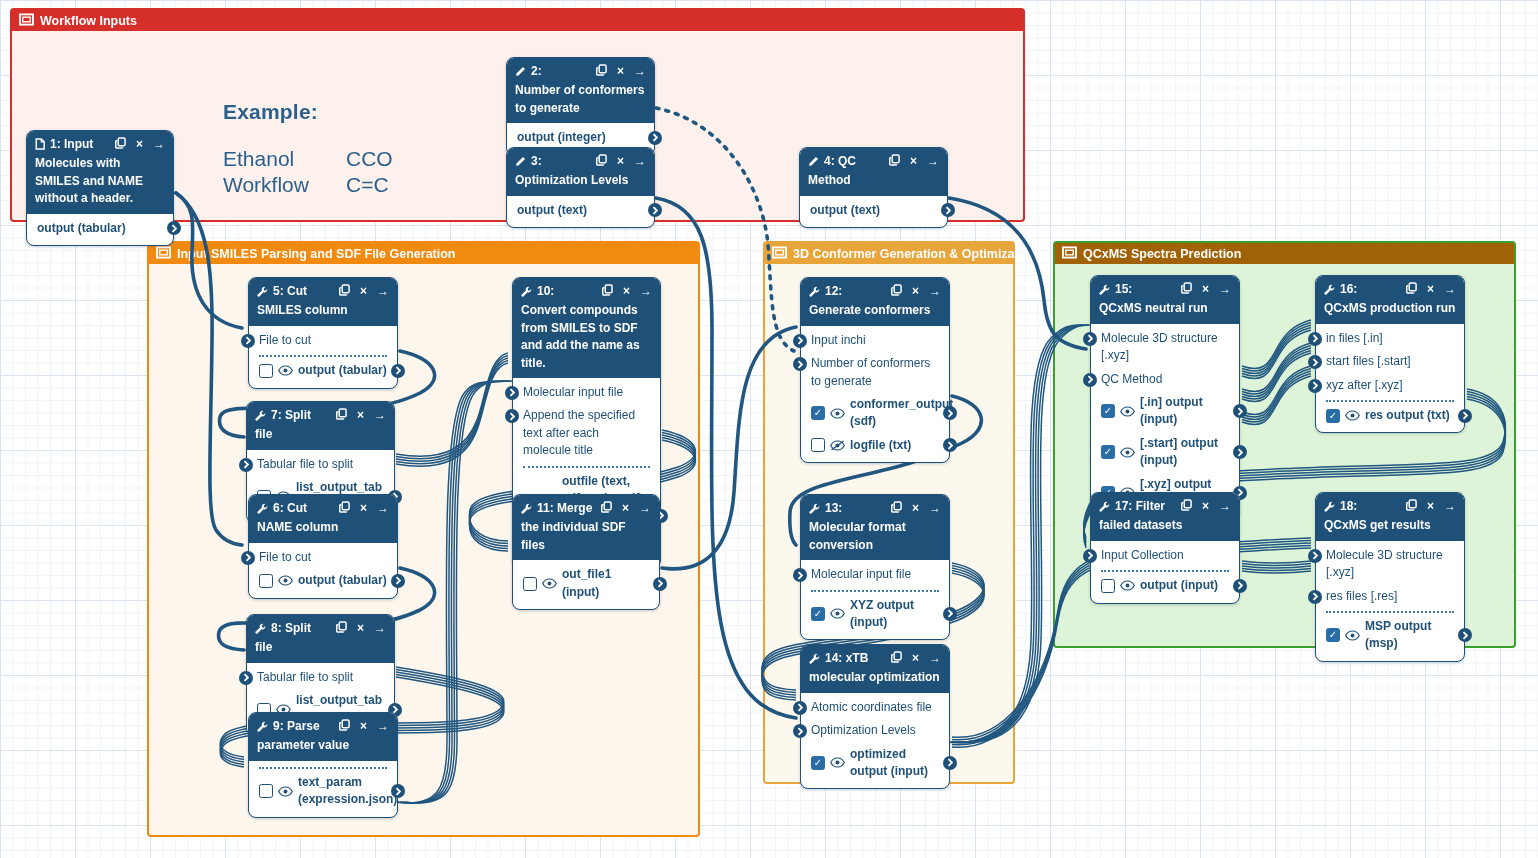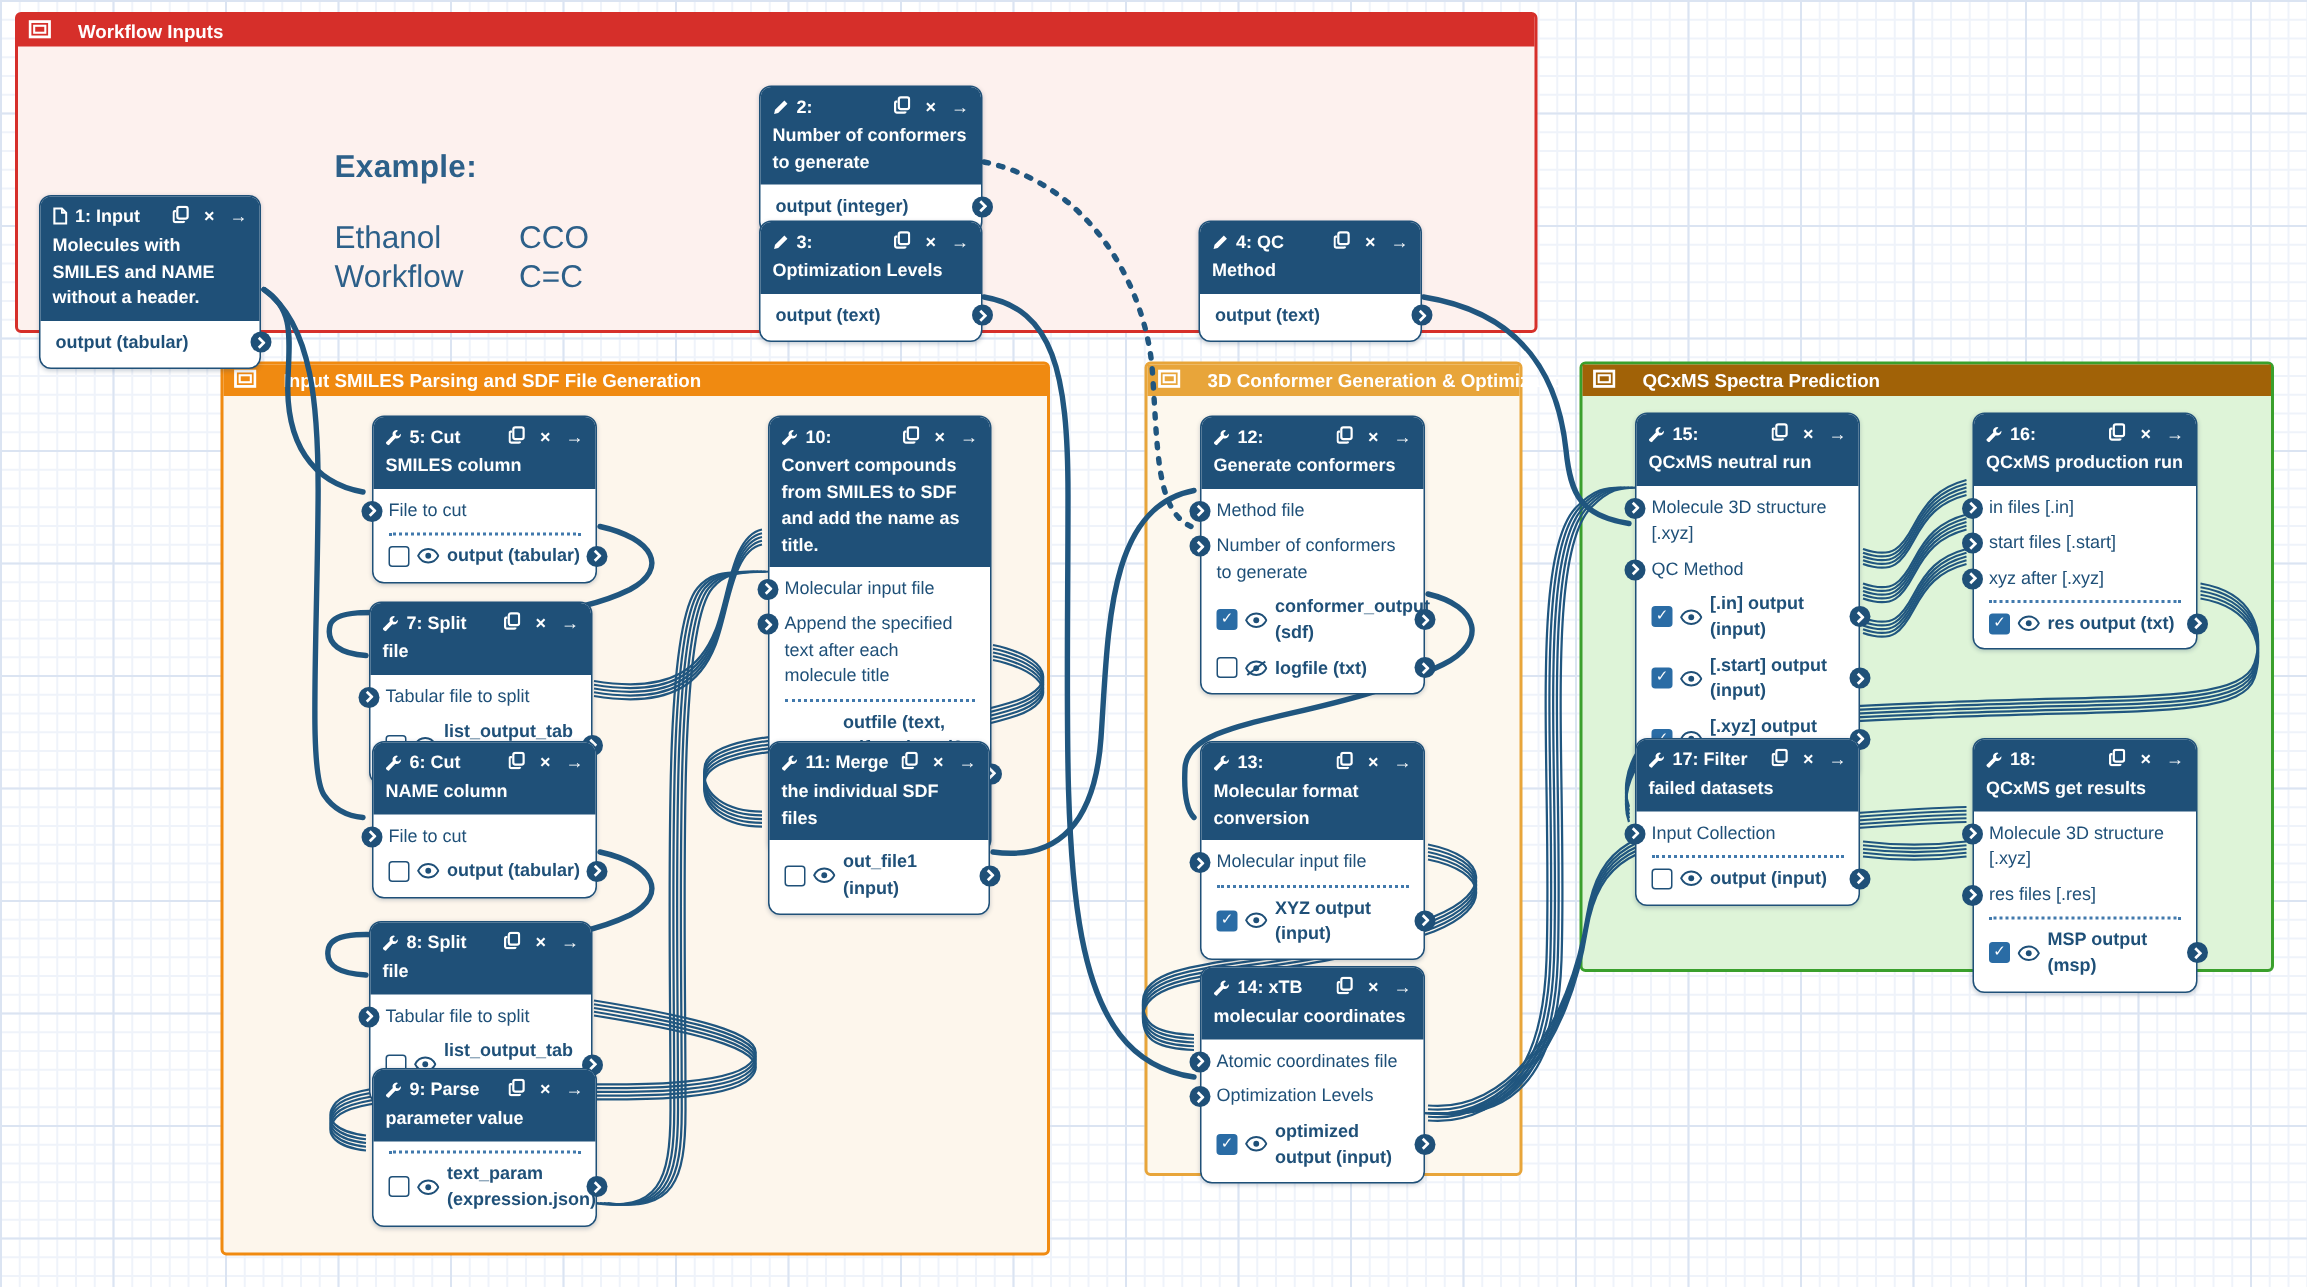--- a/index.html
+++ b/index.html
@@ -16,7 +16,7 @@
   }
   
   .grp{position:absolute;border-radius:4px;border:2px solid;z-index:1;box-sizing:border-box;}
-  .ghead{height:21px;display:flex;align-items:center;gap:18px;padding:0 7px;color:#fff;
+  .ghead{height:21px;display:flex;align-items:center;gap:6px;padding:0 7px;color:#fff;
          font-size:12.5px;font-weight:bold;white-space:nowrap;text-align:center;}
   .grp.red{border-color:#d62f2a;background:#fdf1ee;}
   .grp.red .ghead{background:#d62f2a;}

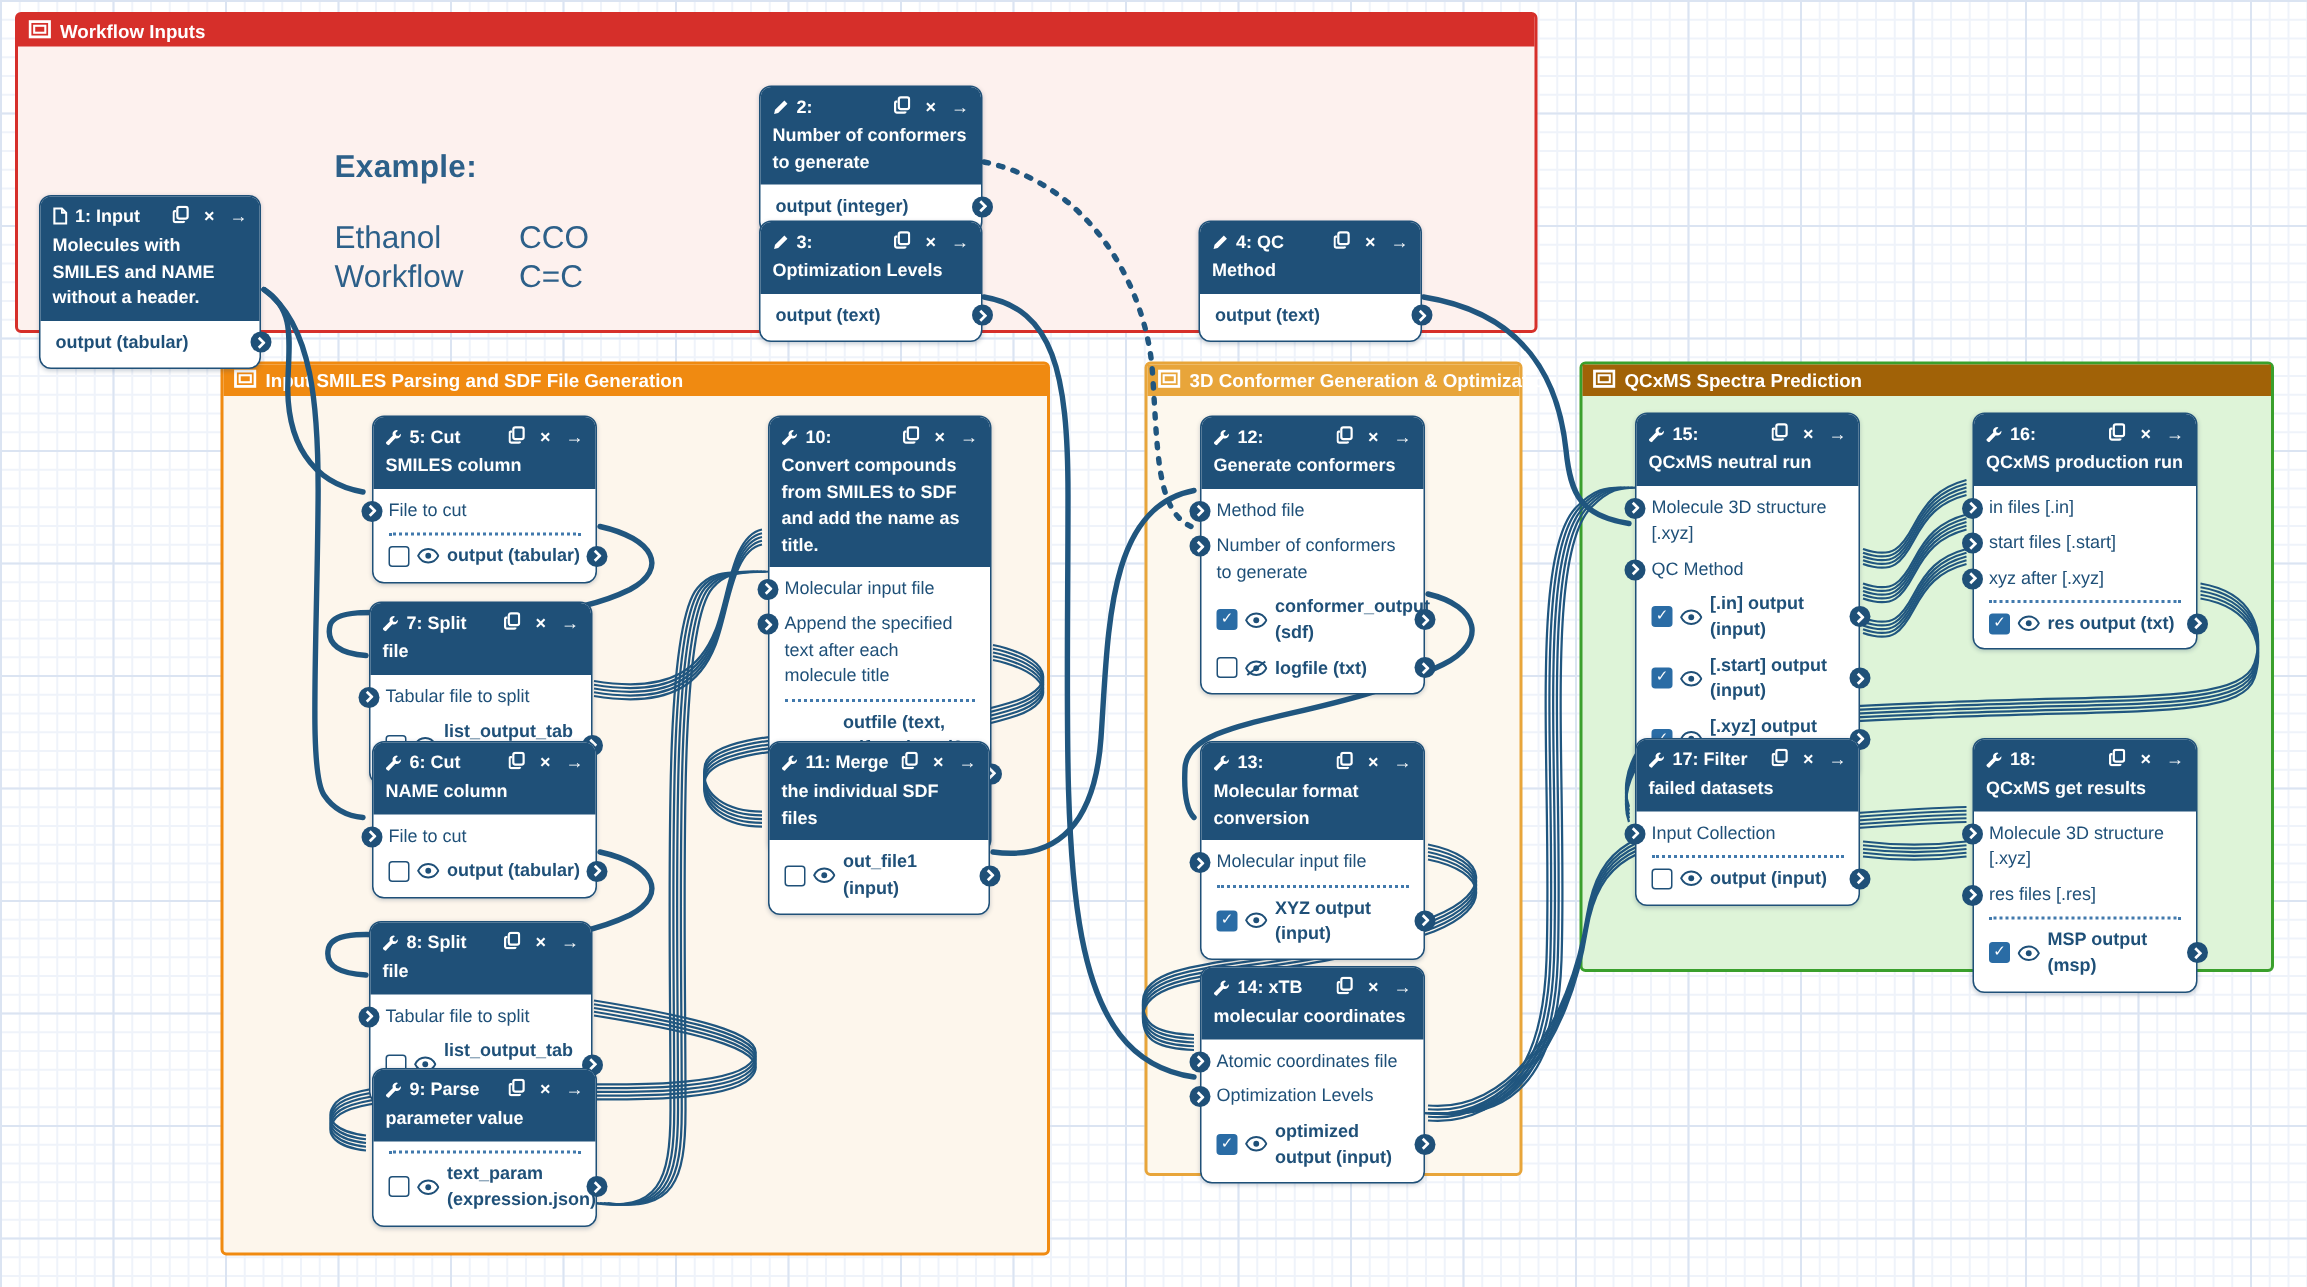--- a/index.html
+++ b/index.html
@@ -596,7 +596,7 @@
           <svg width="6" height="9" viewBox="0 0 8 12">
             <path d="M2 1.5 L6.5 6 L2 10.5" stroke="#fff" stroke-width="2.4" fill="none"></path>
           </svg>
-        </span><span>Method file</span></div>
+        </span><span>Input inchi</span></div>
     <div class="row"><span class="conn i">
           <svg width="6" height="9" viewBox="0 0 8 12">
             <path d="M2 1.5 L6.5 6 L2 10.5" stroke="#fff" stroke-width="2.4" fill="none"></path>

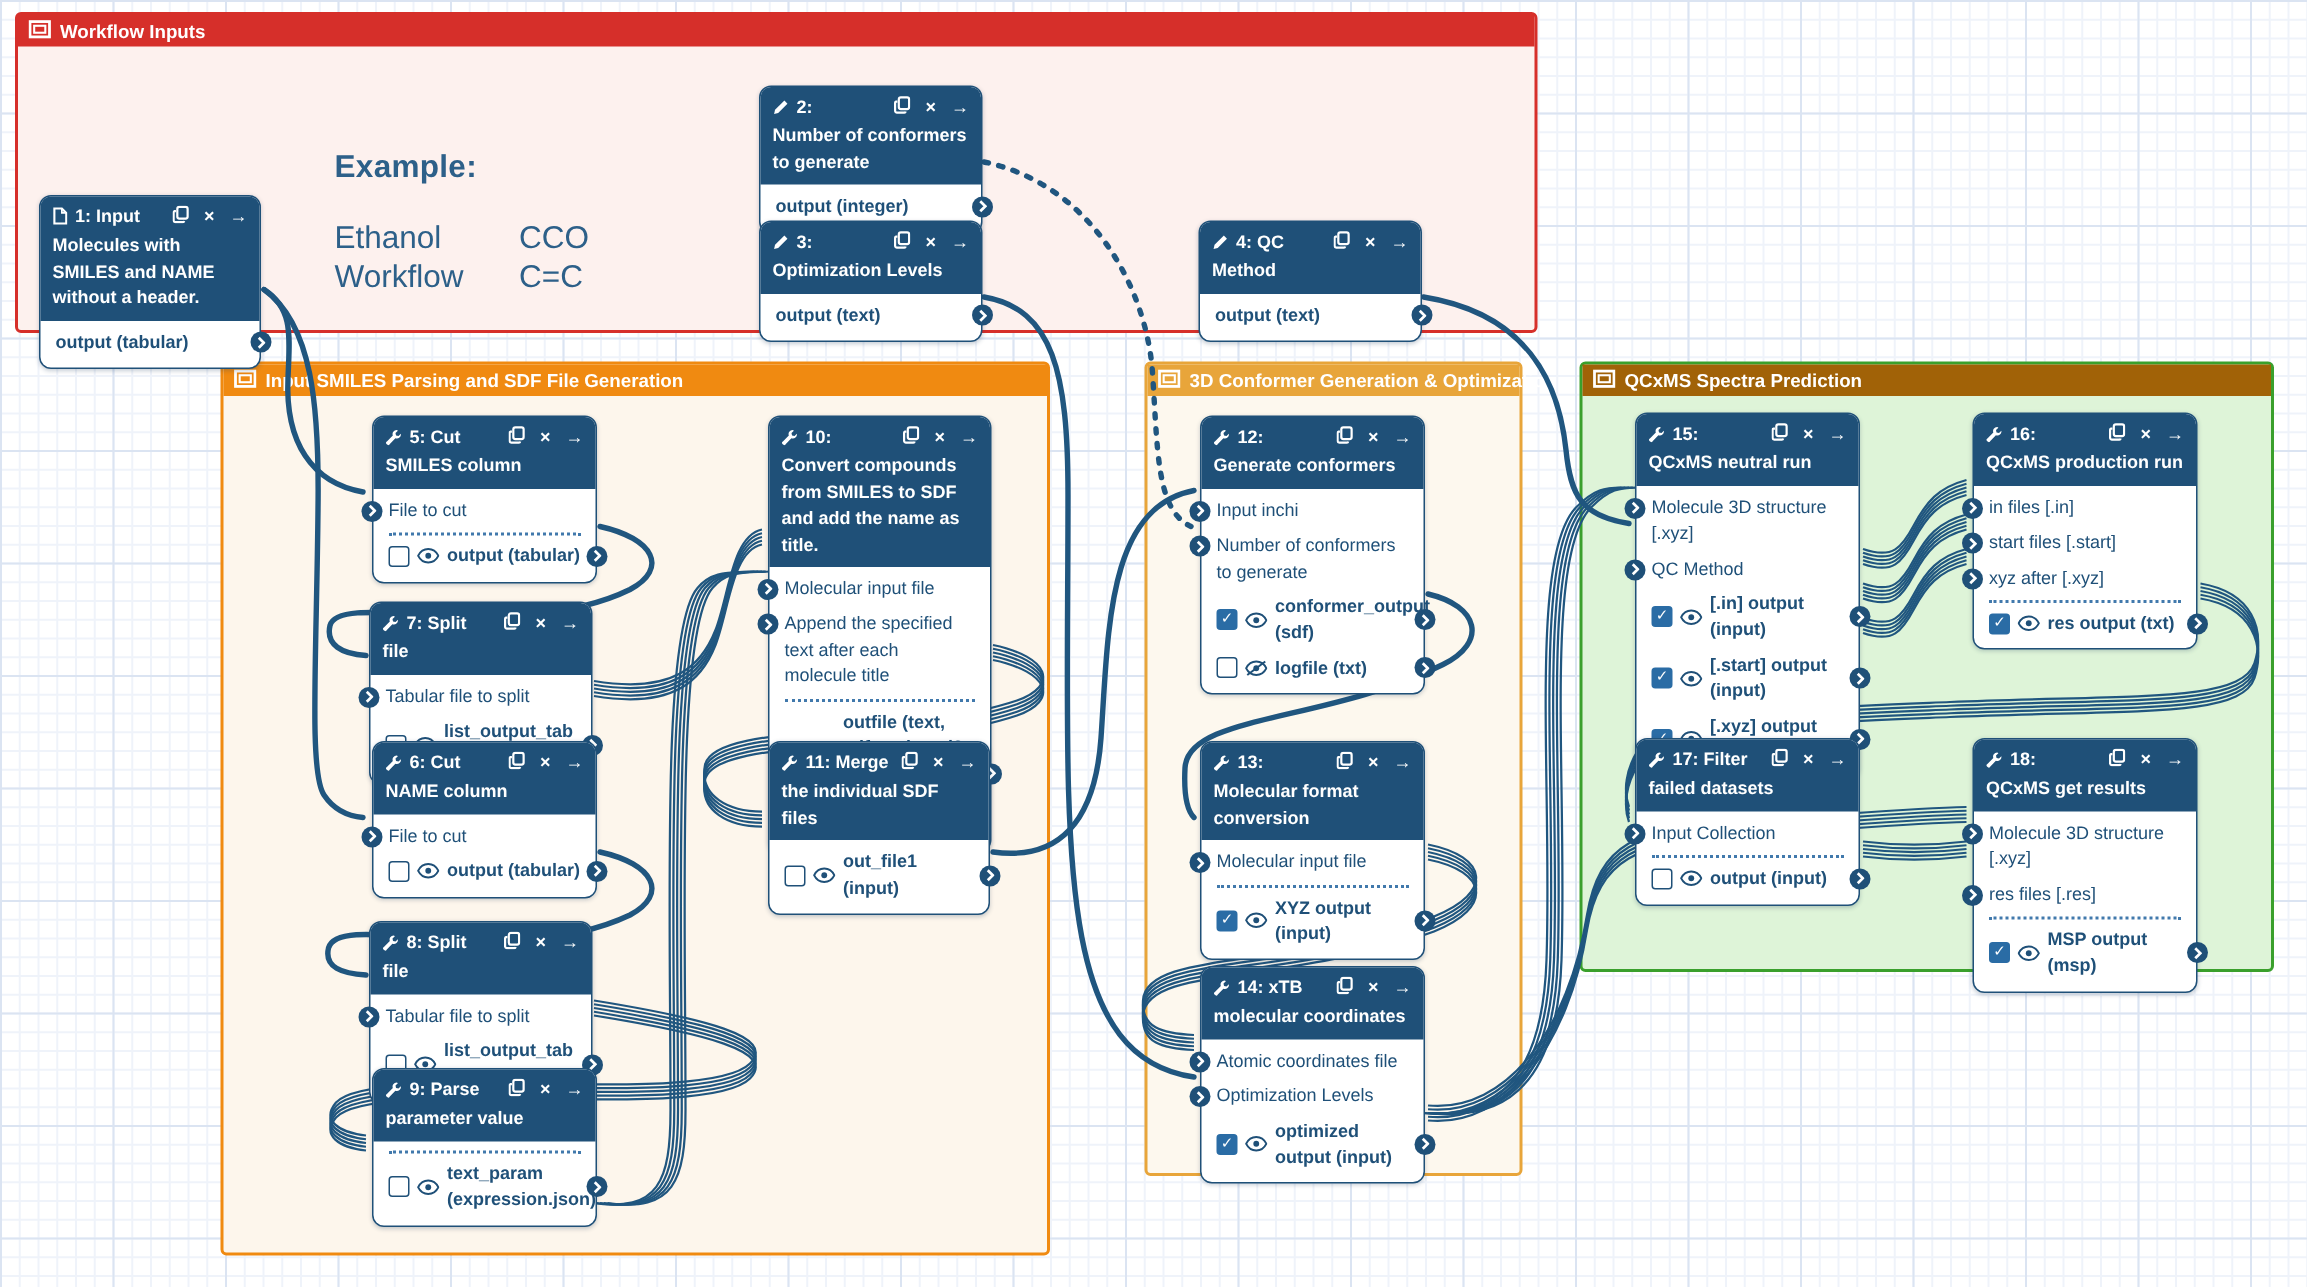--- a/index.html
+++ b/index.html
@@ -687,7 +687,7 @@
       </span>
     <span class="nicon"><svg width="11" height="11" viewBox="0 0 16 16">
           <path d="M10.8 1a4 4 0 0 0-3.7 5.4 L1.6 11.9a1.9 1.9 0 1 0 2.6 2.6 L9.6 9a4 4 0 0 0 5.3-4.5 L12.6 6.8 10.2 6.3 9.7 3.9 12 1.6A4 4 0 0 0 10.8 1Z" fill="#fff"></path>
-        </svg></span><span>14: xTB molecular coordinates</span>
+        </svg></span><span>14: xTB molecular optimization</span>
   </div>
   <div class="nbody">
     <div class="row"><span class="conn i">

